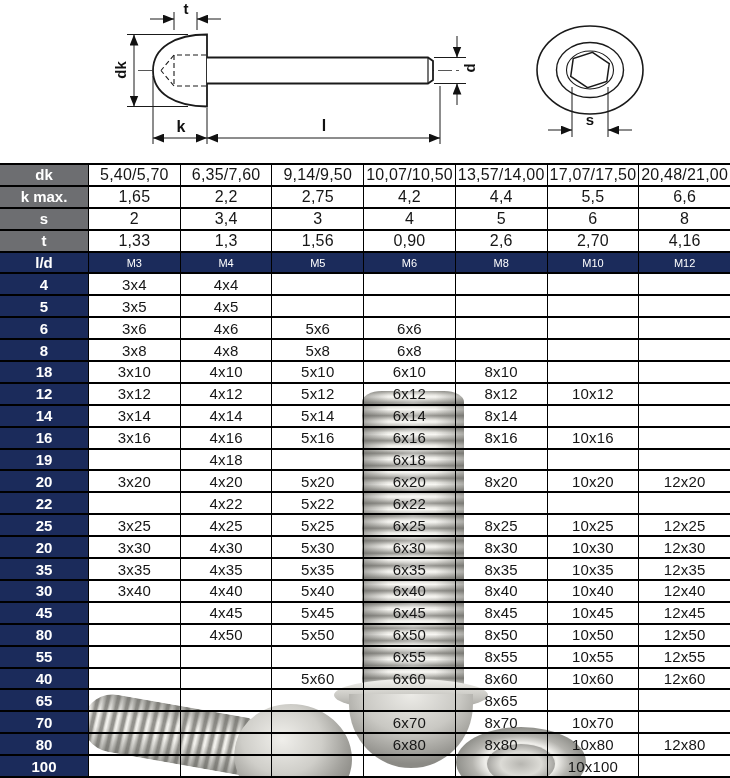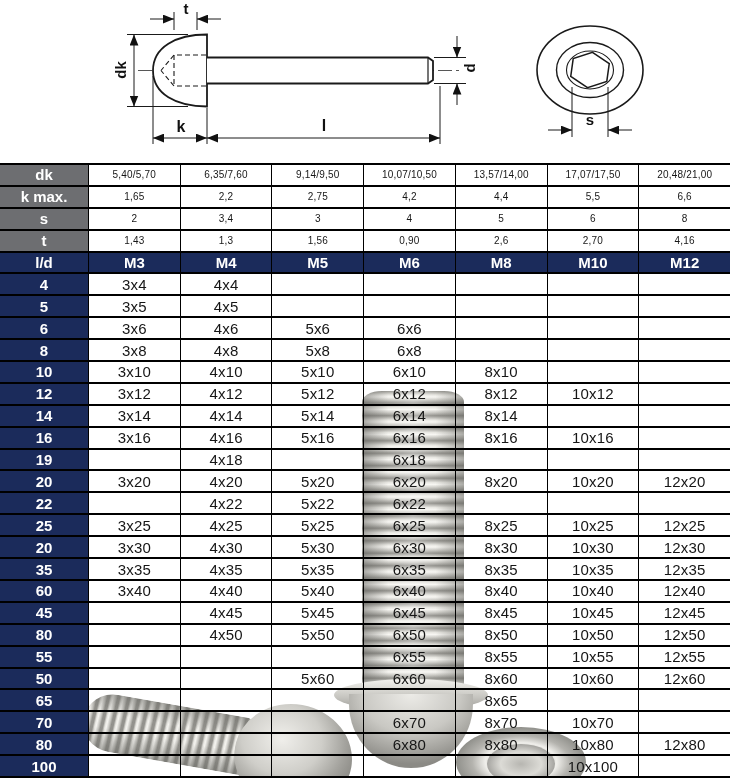--- a/index.html
+++ b/index.html
@@ -62,7 +62,7 @@
   .gray{background:var(--gray);}
   .navy{background:var(--navy);}
   .val{color:#161616;font-size:15px;letter-spacing:.2px;}
-  .spec-val{font-size:10px;}
+  .spec-val{font-size:16px;}
   .mhead{color:#fff;font-weight:bold;font-size:15px;background:var(--navy);}
 </style>
 </head>

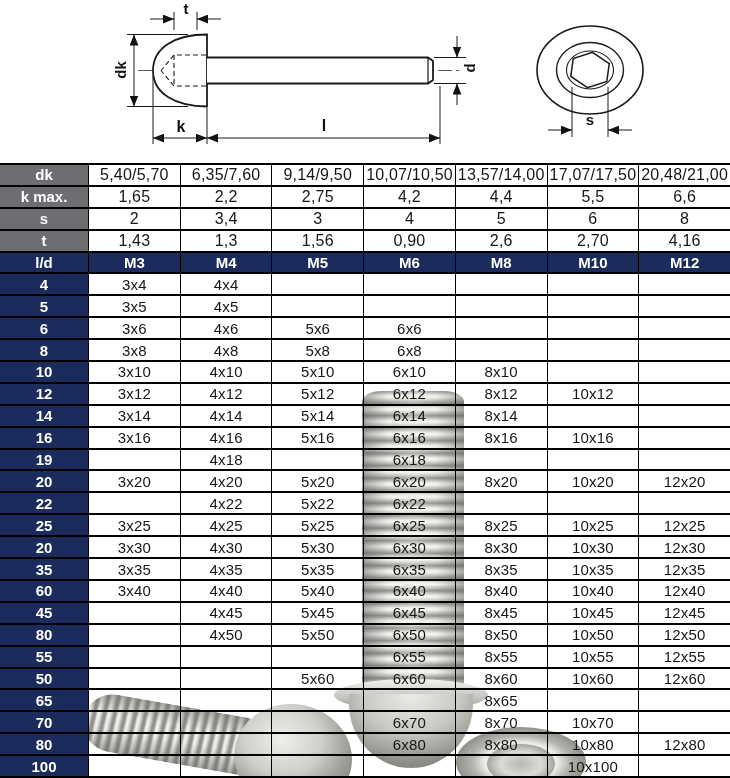--- a/index.html
+++ b/index.html
@@ -178,7 +178,7 @@
     <div class="cell val spec-val bl">6</div>
     <div class="cell val spec-val bl">8</div>
     <div class="cell lbl gray">t</div>
-    <div class="cell val spec-val bl">1,43</div>
+    <div class="cell val spec-val bl">1,33</div>
     <div class="cell val spec-val bl">1,3</div>
     <div class="cell val spec-val bl">1,56</div>
     <div class="cell val spec-val bl">0,90</div>

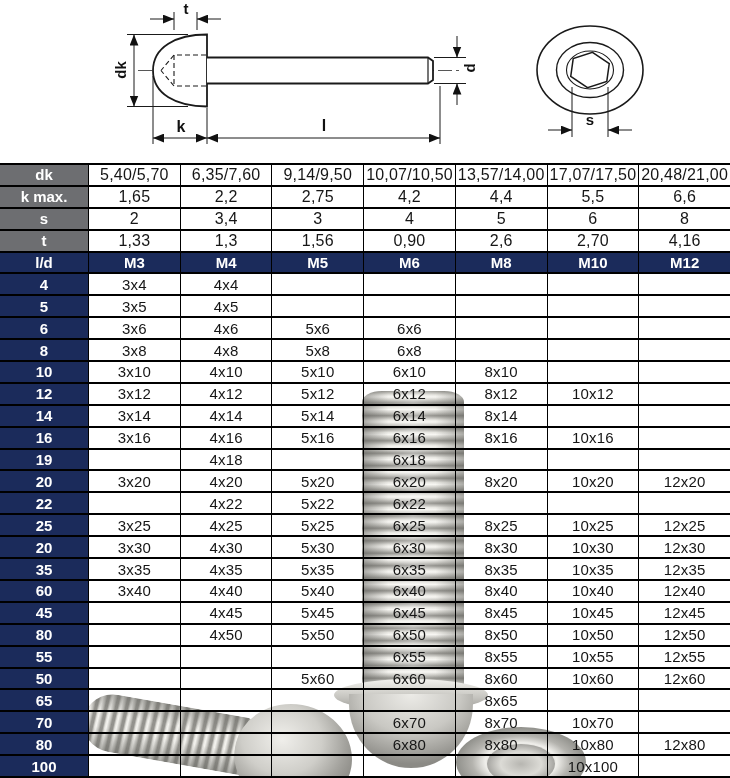--- a/index.html
+++ b/index.html
@@ -63,7 +63,7 @@
   .navy{background:var(--navy);}
   .val{color:#161616;font-size:15px;letter-spacing:.2px;}
   .spec-val{font-size:16px;}
-  .mhead{color:#fff;font-weight:bold;font-size:15px;background:var(--navy);}
+  .mhead{color:#fff;font-weight:normal;font-size:11px;background:var(--navy);}
 </style>
 </head>
 <body>

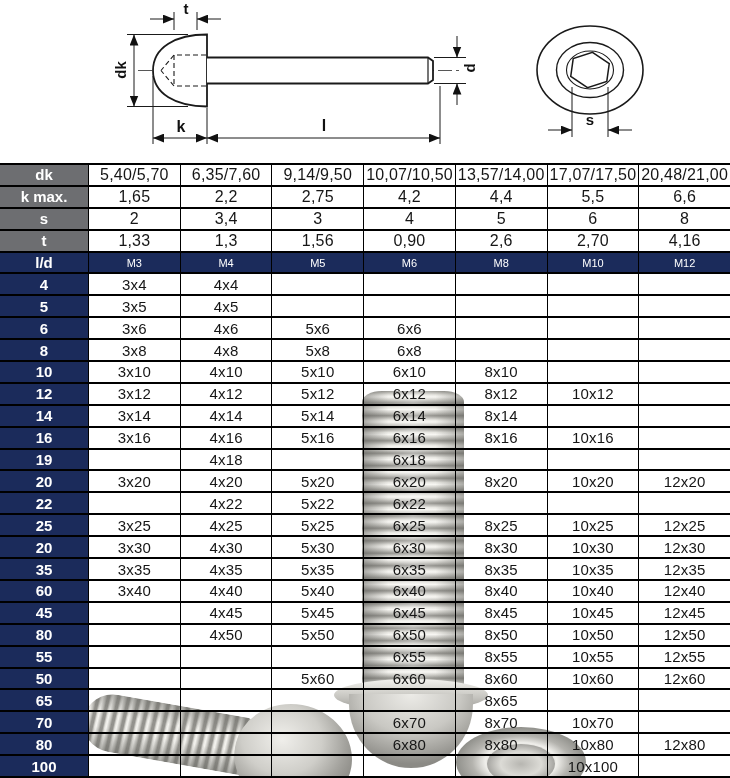--- a/index.html
+++ b/index.html
@@ -225,7 +225,7 @@
     <div class="cell val bl"></div>
     <div class="cell val bl"></div>
     <div class="cell val bl"></div>
-    <div class="cell lbl navy">10</div>
+    <div class="cell lbl navy">18</div>
     <div class="cell val bl">3x10</div>
     <div class="cell val bl">4x10</div>
     <div class="cell val bl">5x10</div>

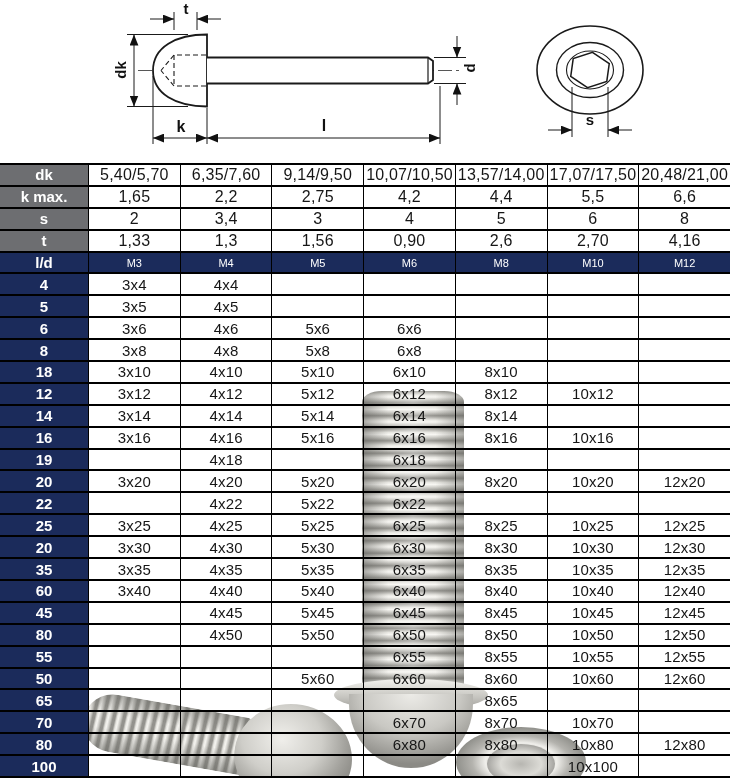--- a/index.html
+++ b/index.html
@@ -305,7 +305,7 @@
     <div class="cell val bl">8x35</div>
     <div class="cell val bl">10x35</div>
     <div class="cell val bl">12x35</div>
-    <div class="cell lbl navy">60</div>
+    <div class="cell lbl navy">30</div>
     <div class="cell val bl">3x40</div>
     <div class="cell val bl">4x40</div>
     <div class="cell val bl">5x40</div>

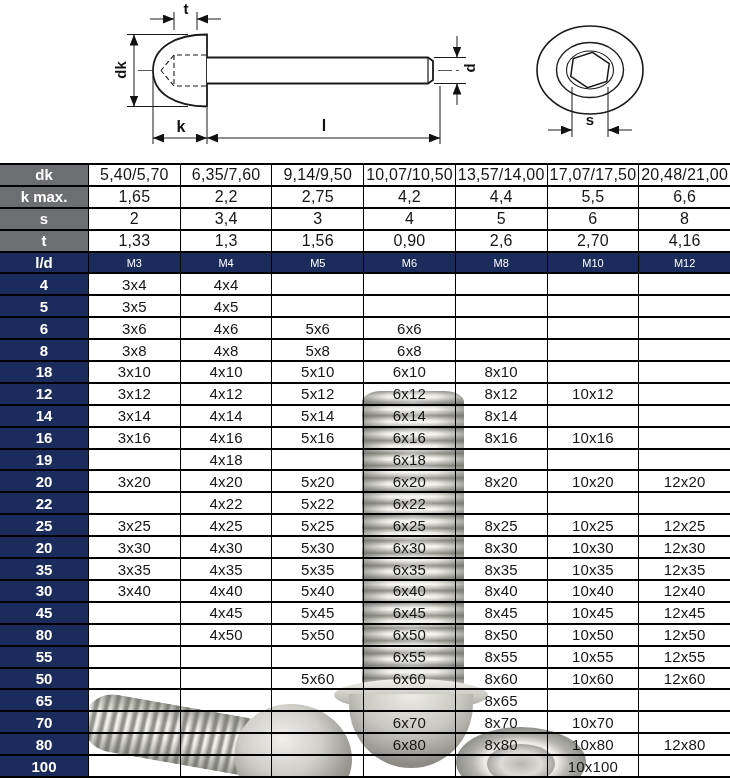--- a/index.html
+++ b/index.html
@@ -337,7 +337,7 @@
     <div class="cell val bl">8x55</div>
     <div class="cell val bl">10x55</div>
     <div class="cell val bl">12x55</div>
-    <div class="cell lbl navy">50</div>
+    <div class="cell lbl navy">40</div>
     <div class="cell val bl"></div>
     <div class="cell val bl"></div>
     <div class="cell val bl">5x60</div>

